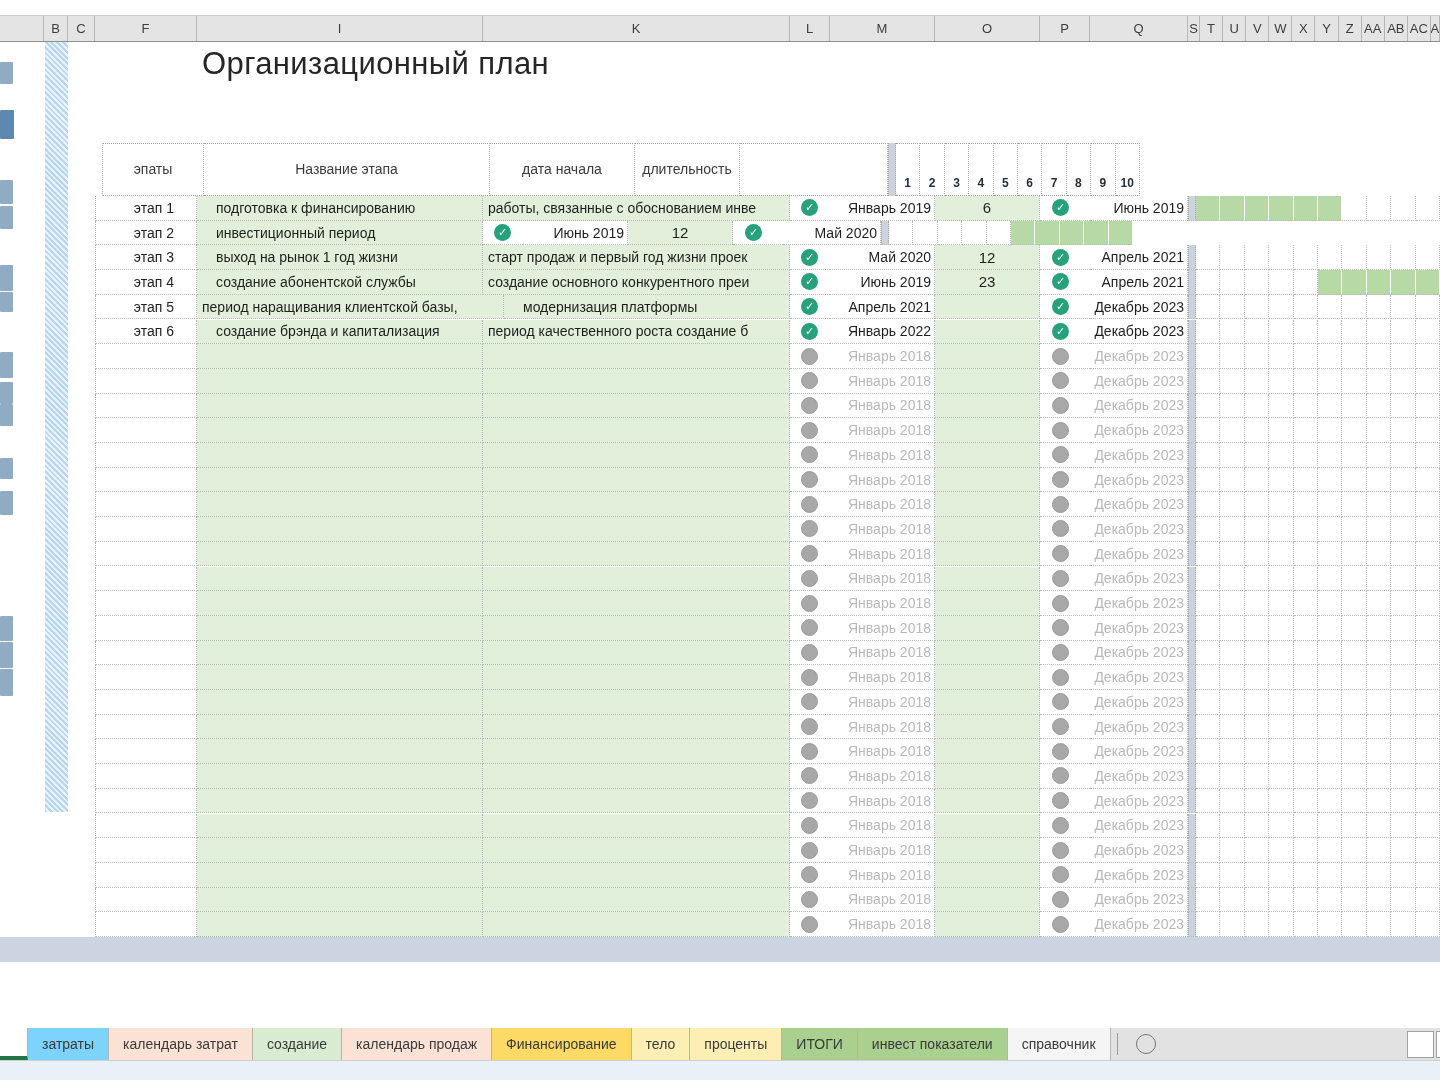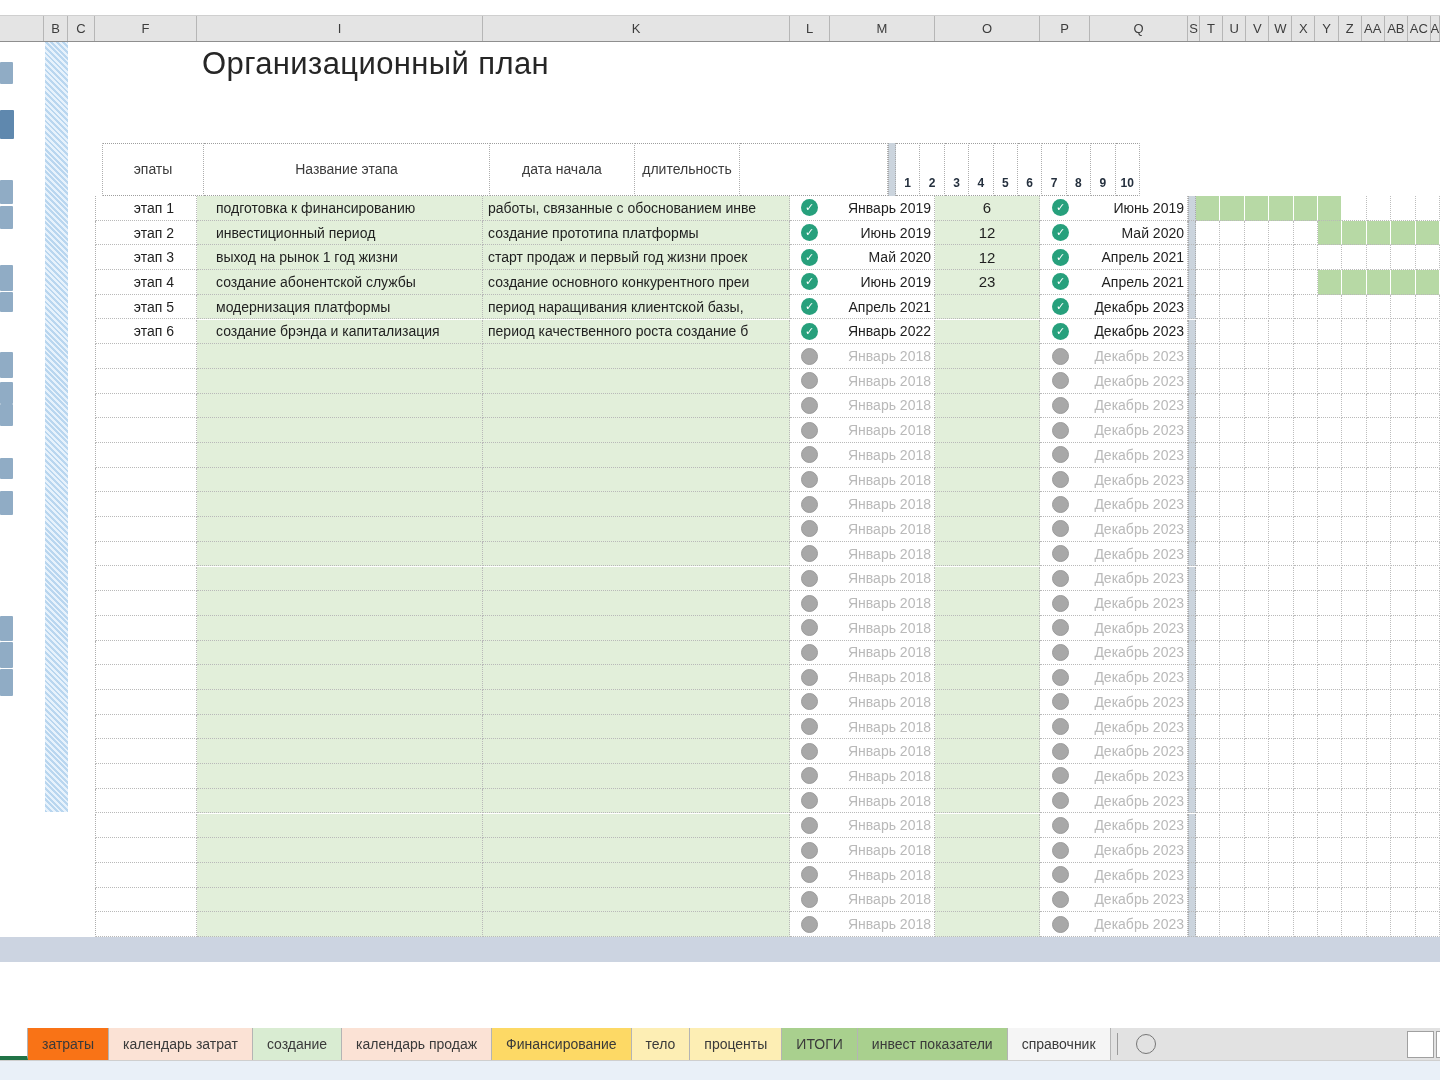--- a/index.html
+++ b/index.html
@@ -166,7 +166,6 @@
       <div class="trow" style="top: 220.7px; height: 24.7px;">
         <div class="cell c-stage" style="width: 102px;">этап 2</div>
         <div class="cell c-name" style="width: 286px;">инвестиционный период</div>
-        <div class="cell c-desc" style="width: 307px;">создание прототипа платформы</div>
         <div class="cell c-icon" style="width: 40px;">
           <div class="chk">✓</div>
         </div>

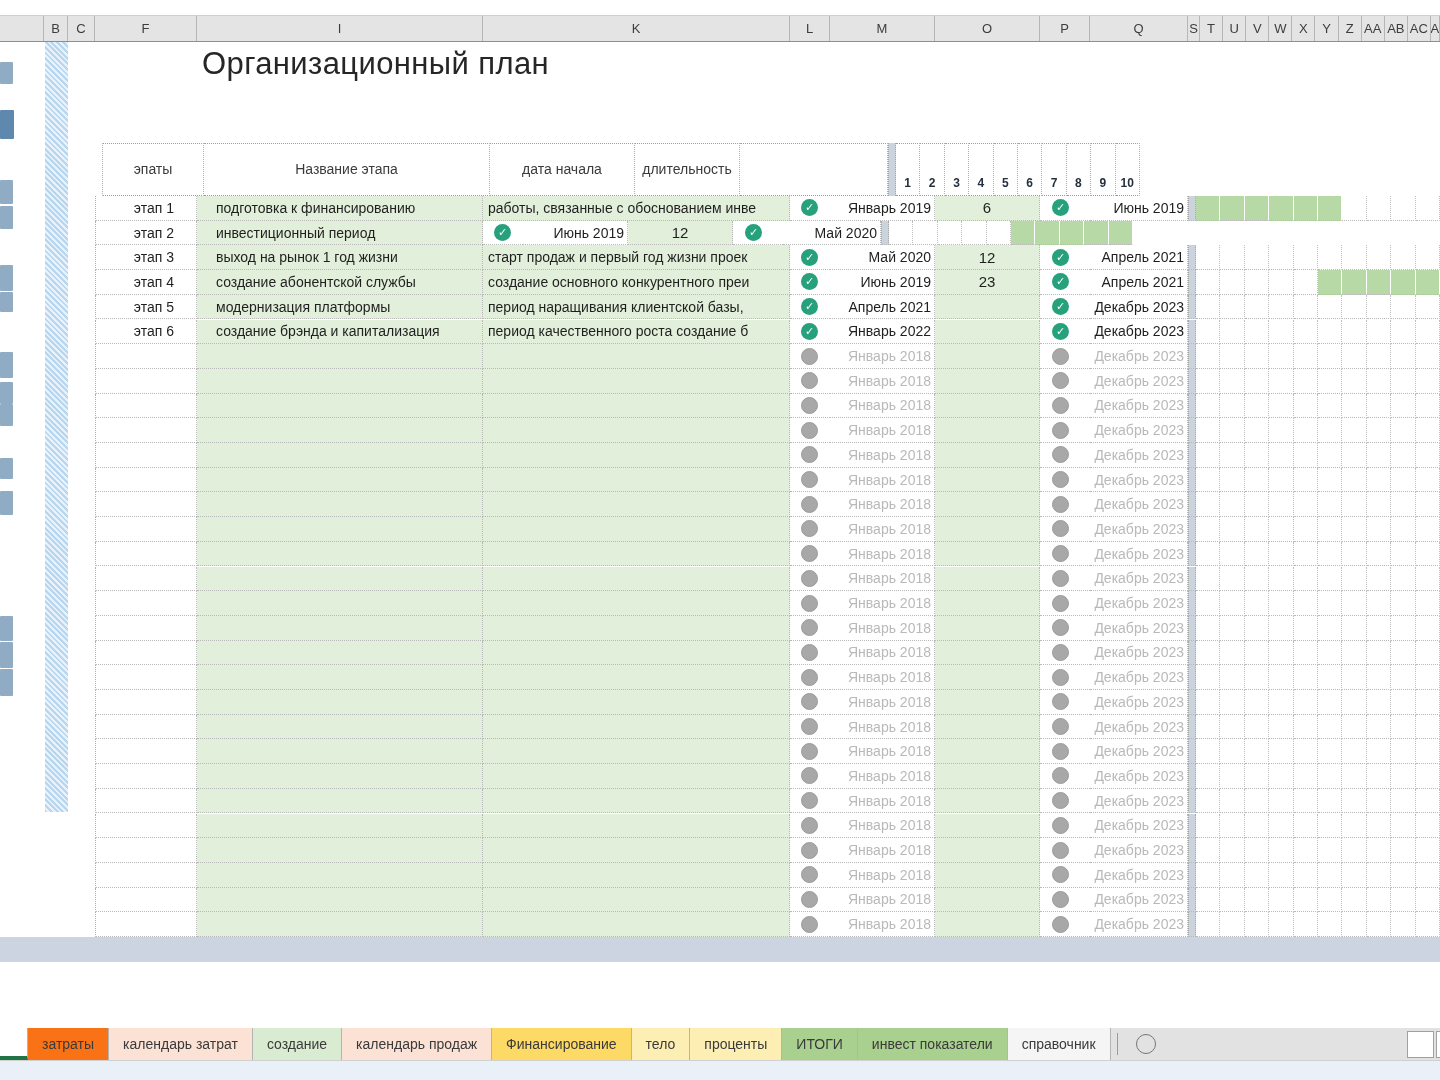--- a/index.html
+++ b/index.html
@@ -239,8 +239,8 @@
       </div>
       <div class="trow" style="top: 294.8px; height: 24.7px;">
         <div class="cell c-stage" style="width: 102px;">этап 5</div>
+        <div class="cell c-desc" style="width: 307px;">период наращивания клиентской базы,</div>
         <div class="cell c-name" style="width: 286px;">модернизация платформы</div>
-        <div class="cell c-desc" style="width: 307px;">период наращивания клиентской базы,</div>
         <div class="cell c-icon" style="width: 40px;">
           <div class="chk">✓</div>
         </div>

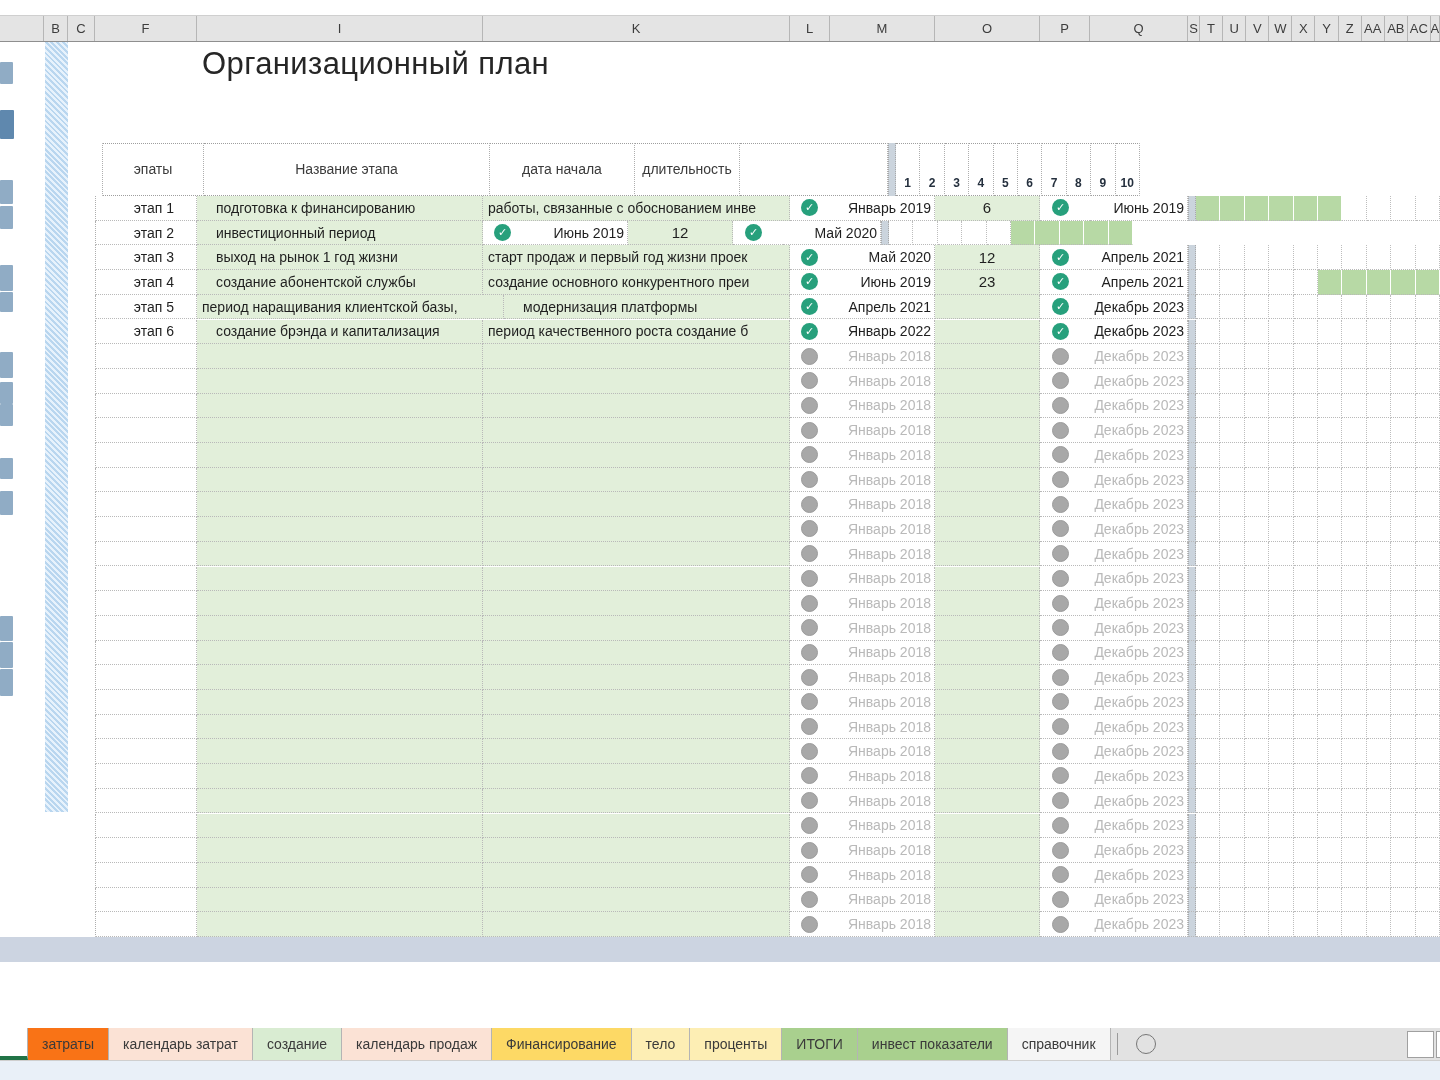--- a/index.html
+++ b/index.html
@@ -893,7 +893,7 @@
 
   <div class="tabbar" id="tabbar">
       <div class="tab-active-sliver"></div>
-      <div class="stab" style="background: #f97316;">затраты</div>
+      <div class="stab" style="background: #7dd3fc;">затраты</div>
       <div class="stab" style="background: rgb(251, 226, 213);">календарь затрат</div>
       <div class="stab" style="background: rgb(217, 236, 210);">создание</div>
       <div class="stab" style="background: rgb(251, 226, 213);">календарь продаж</div>

